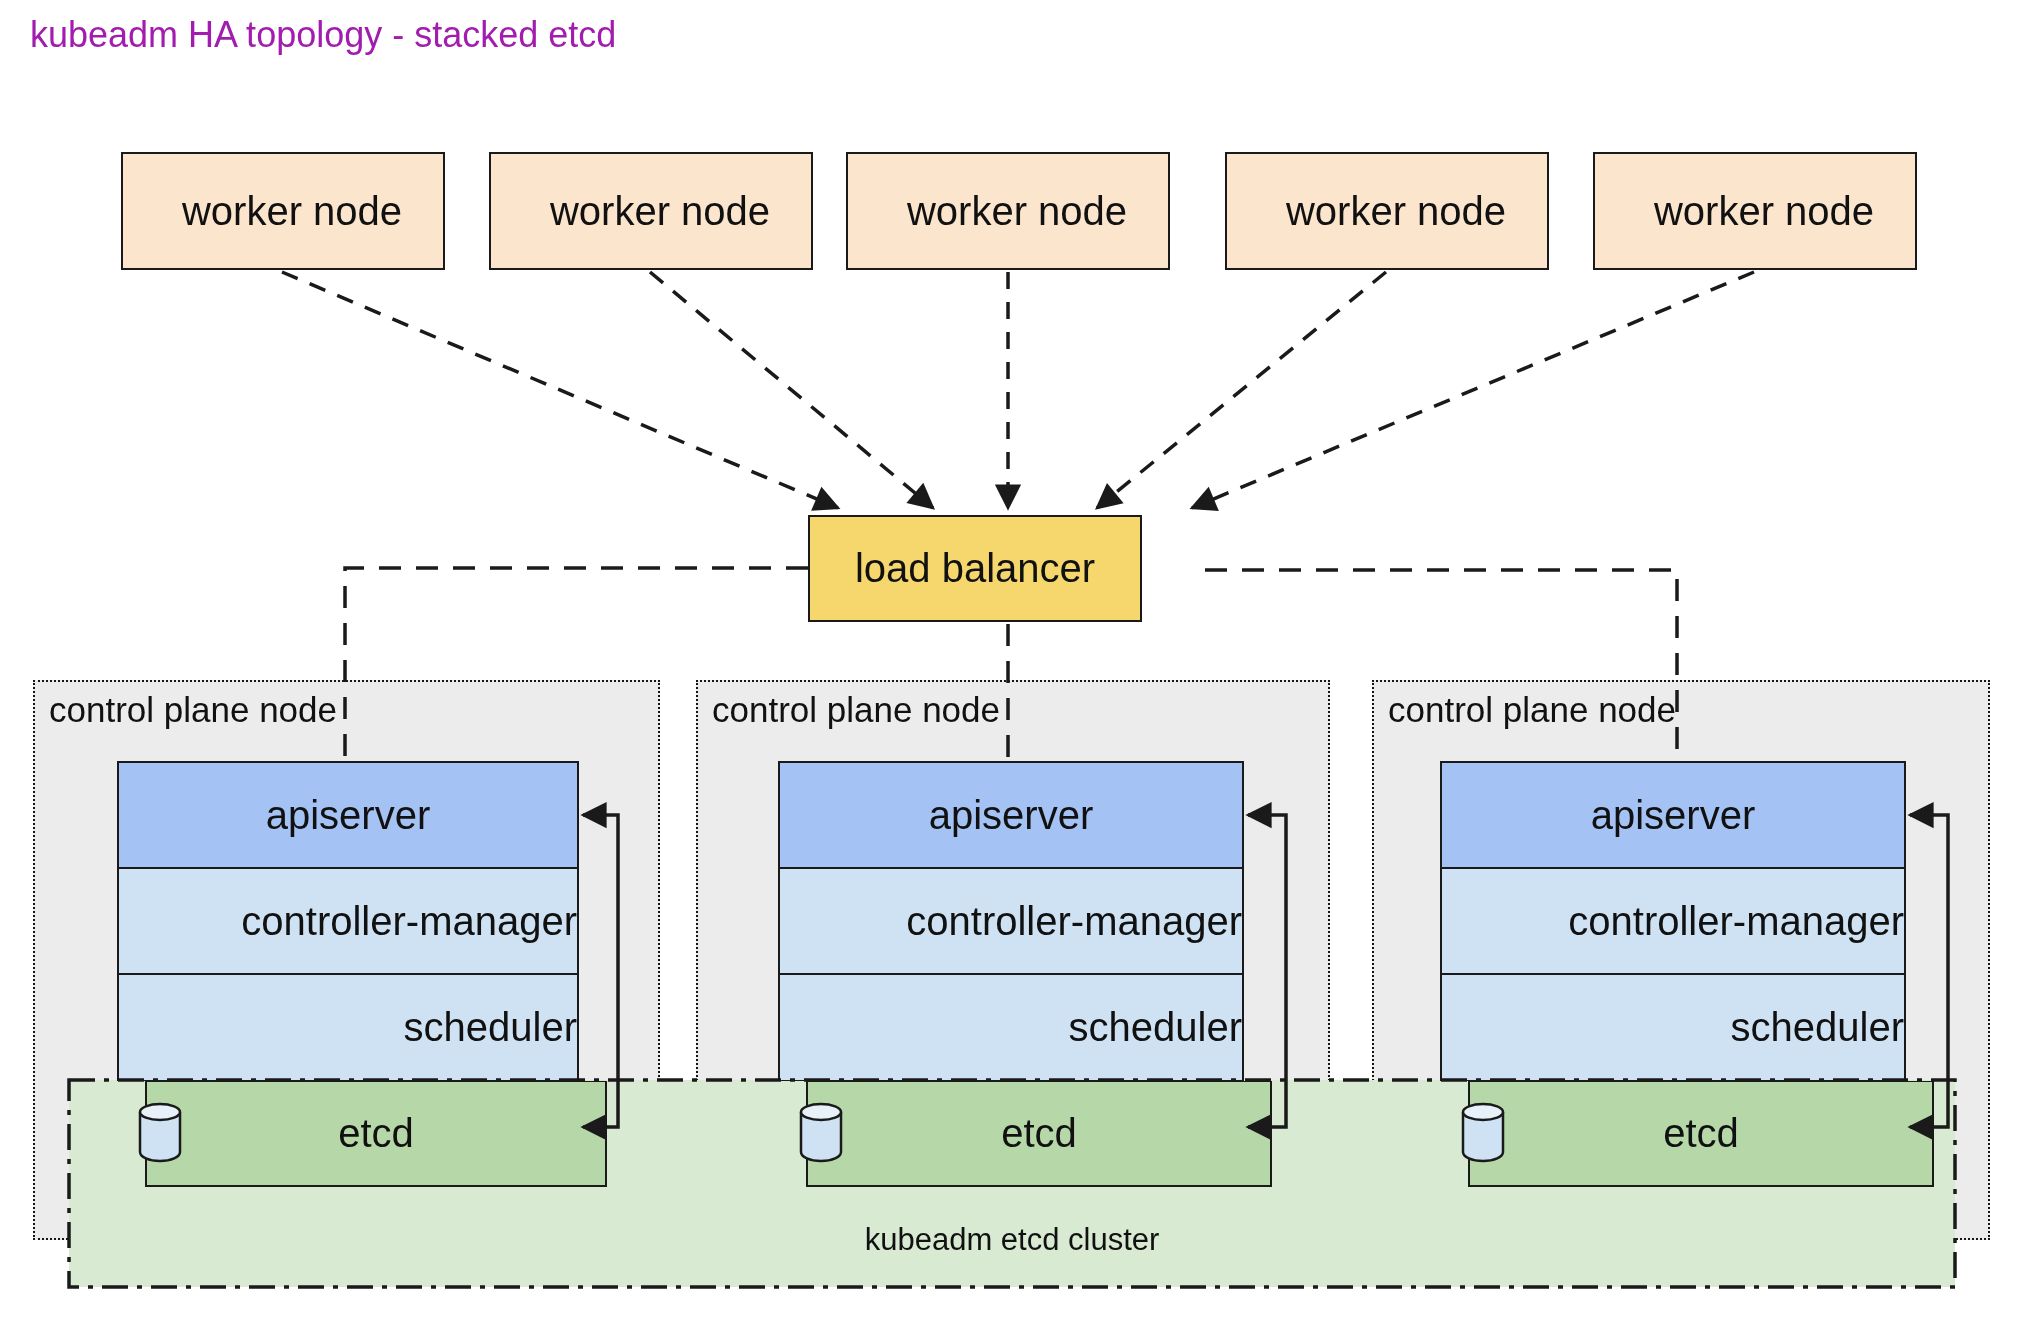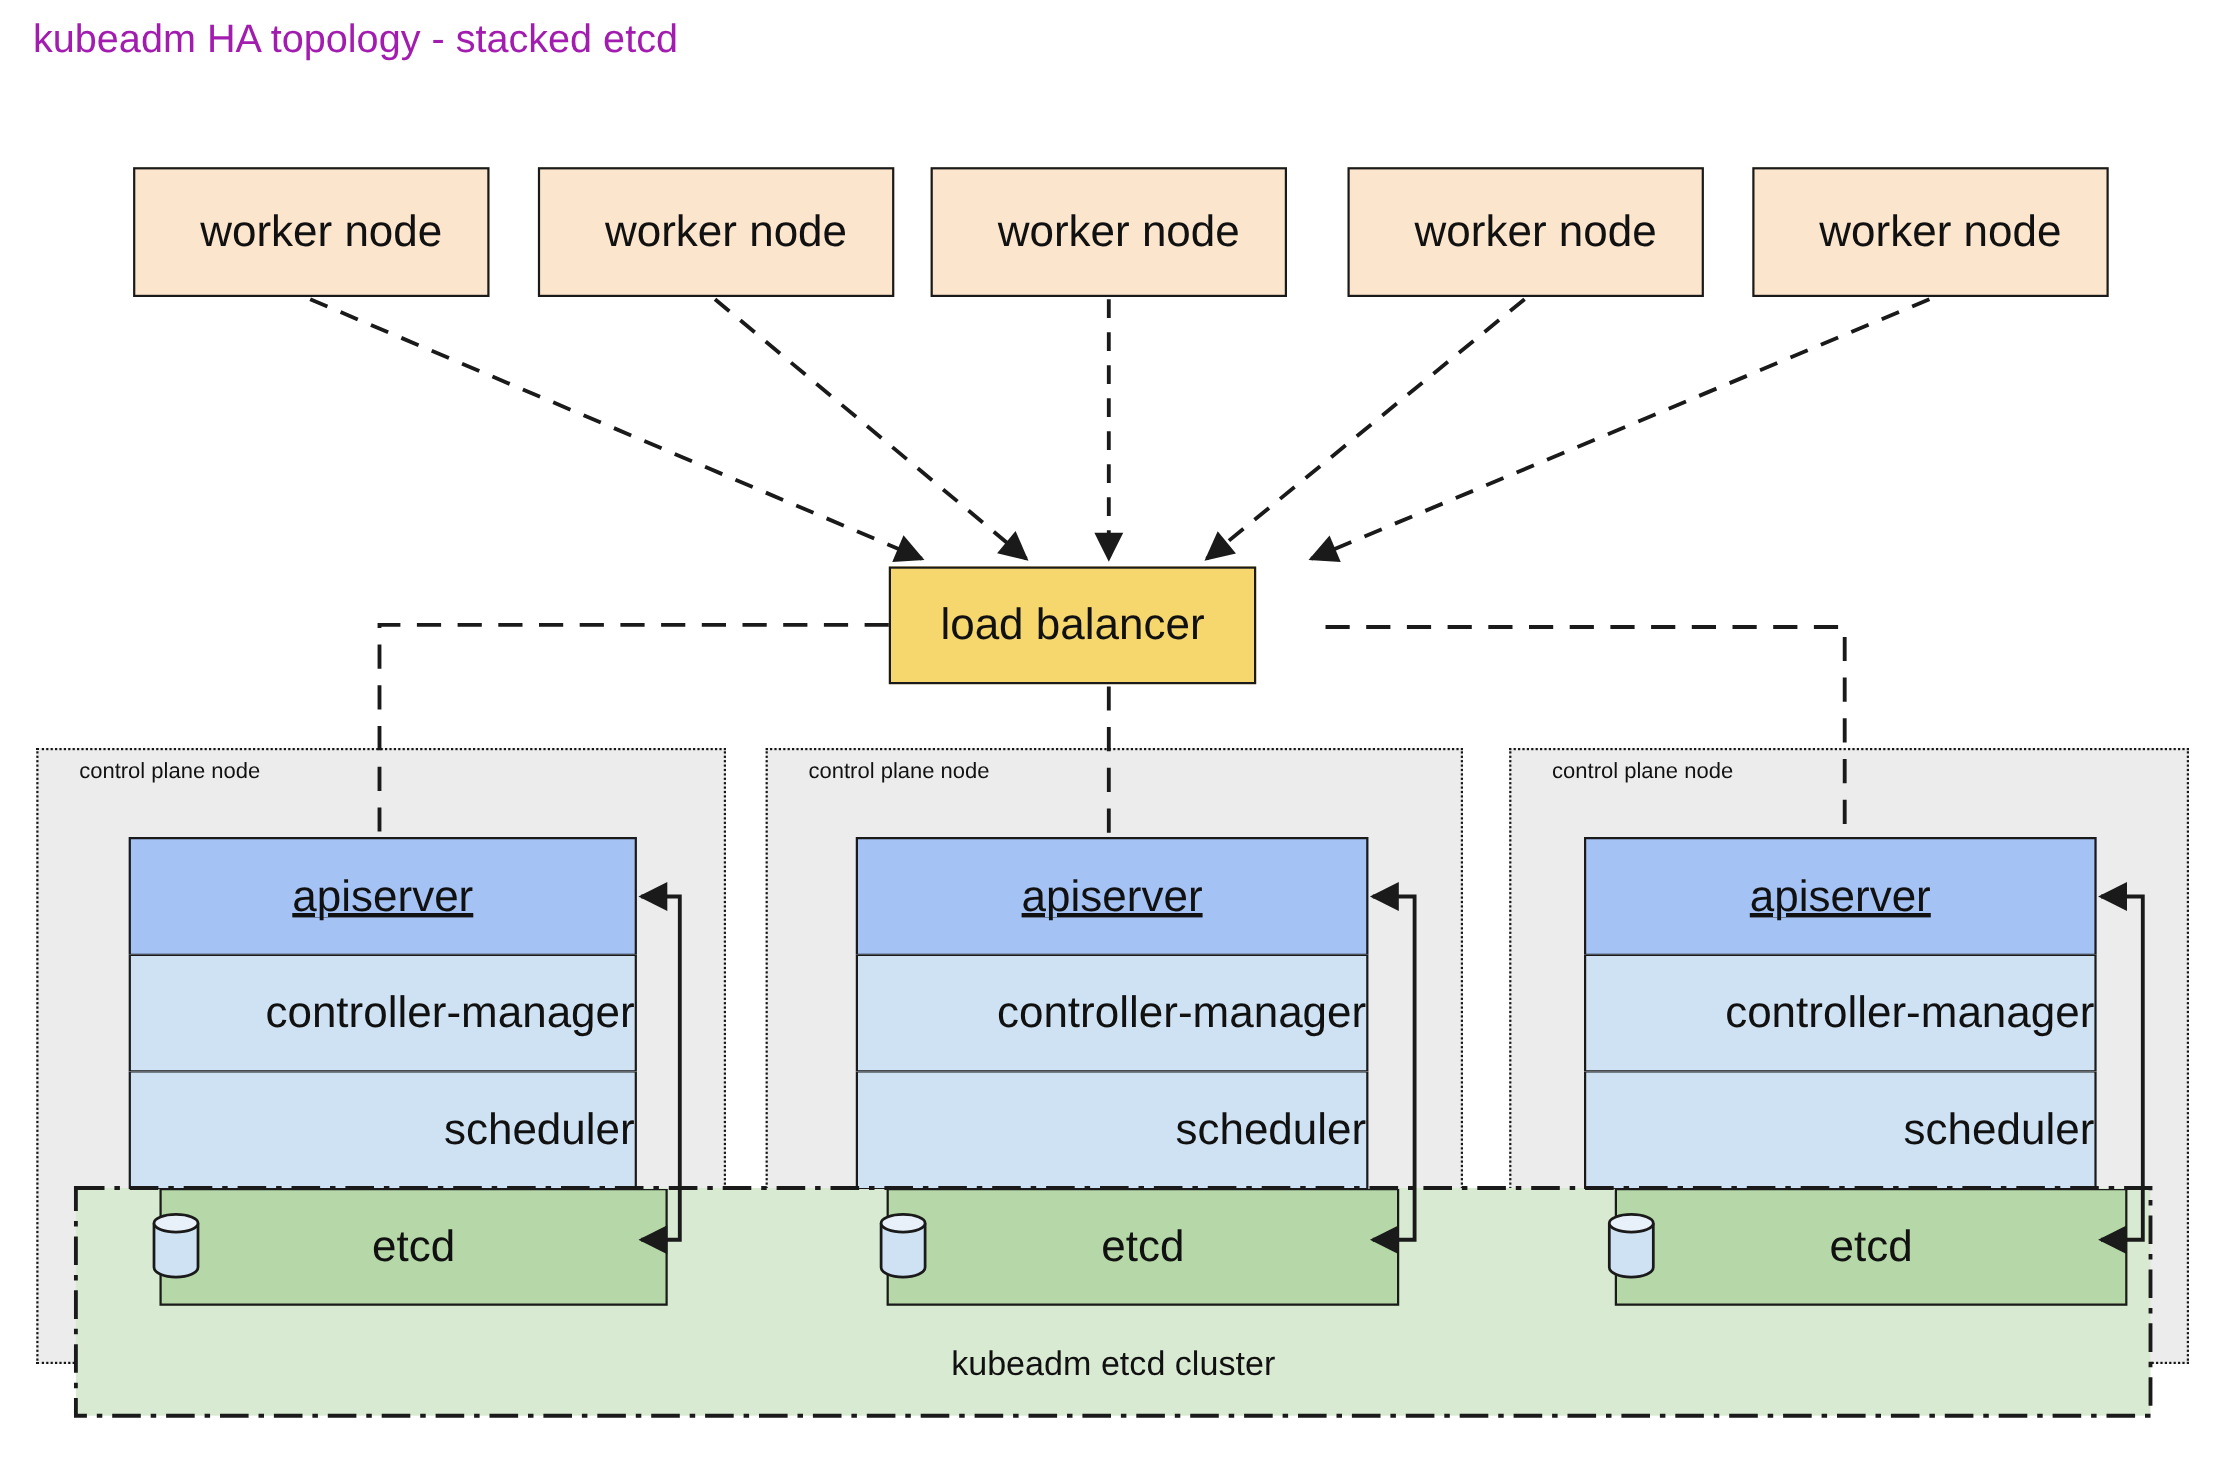--- a/index.html
+++ b/index.html
@@ -35,7 +35,7 @@
   }
   .cpnode .cplabel{
     position:absolute;left:14px;top:8px;
-    font-size:20px;white-space:nowrap;margin-left:23px;
+    font-size:35px;white-space:nowrap;
   }
   #green-region{
     left:69px;top:1080px;width:1886px;height:207px;

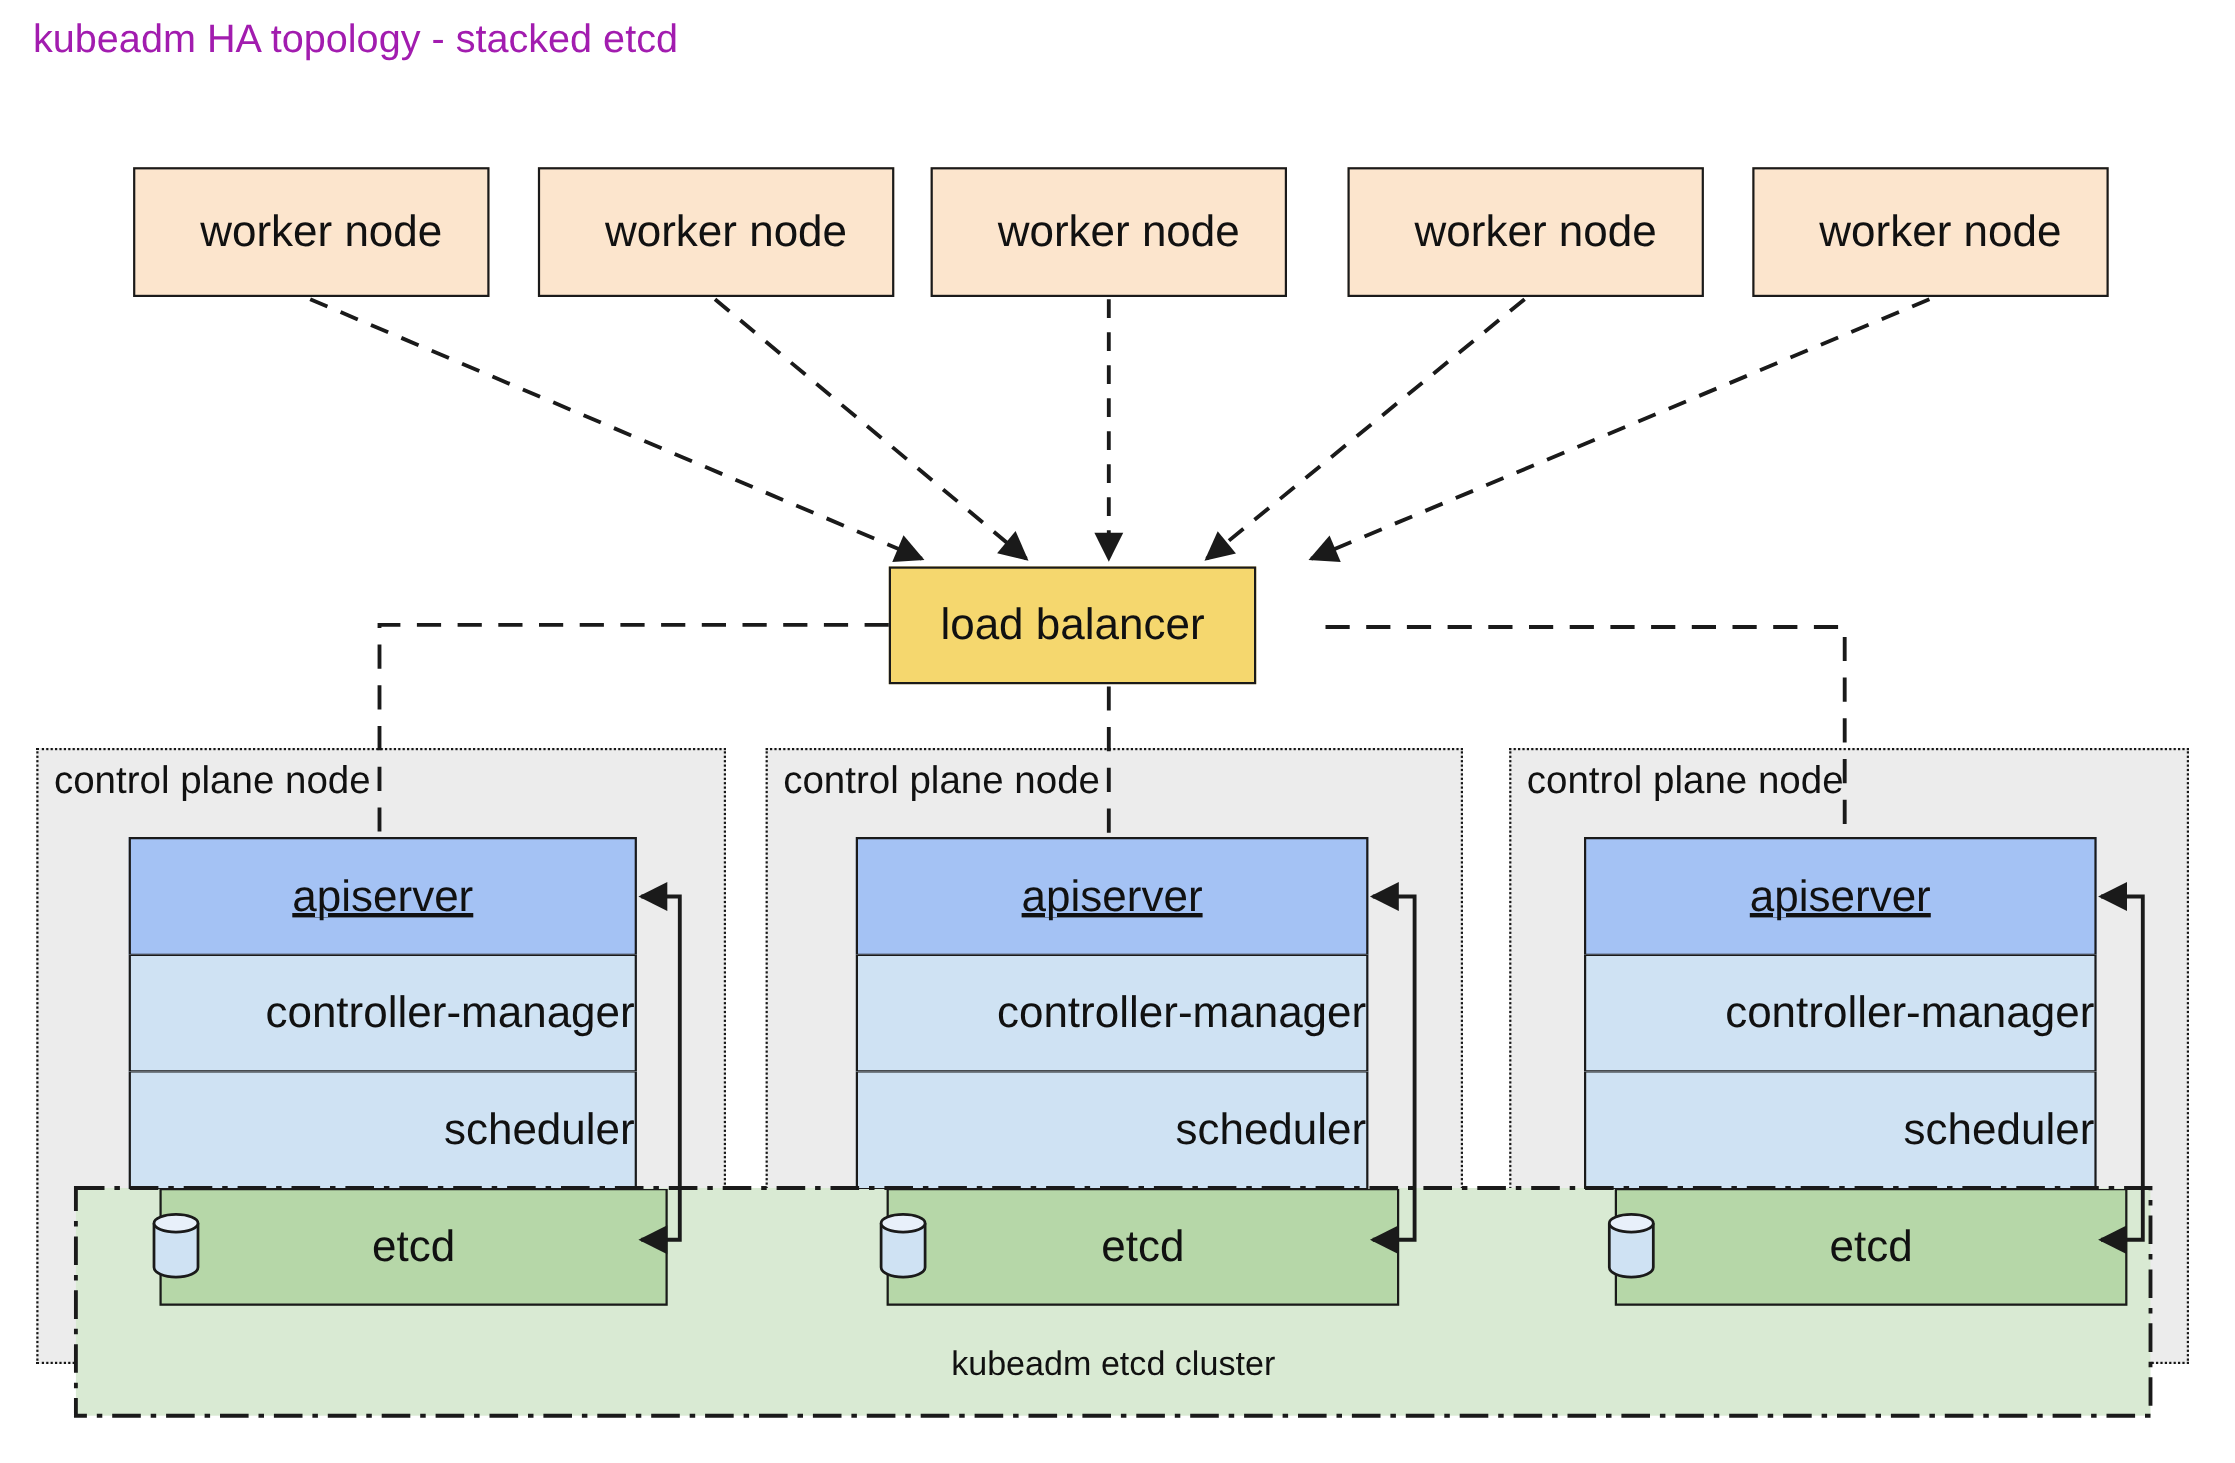--- a/index.html
+++ b/index.html
@@ -52,7 +52,7 @@
   }
   .comp.first{border-top-width:2.5px;}
   .comp.last{border-bottom-width:2.5px;margin-left:28px;}
-  .apiserver{background:#a4c2f4;text-decoration:underline;}
+  .apiserver{background:#a4c2f4;}
   .ctrlmgr,.scheduler{background:#cfe2f3;justify-content:flex-end;}
   .etcdbox{background:#b6d7a8;}
   .cyl{pointer-events:none;}

